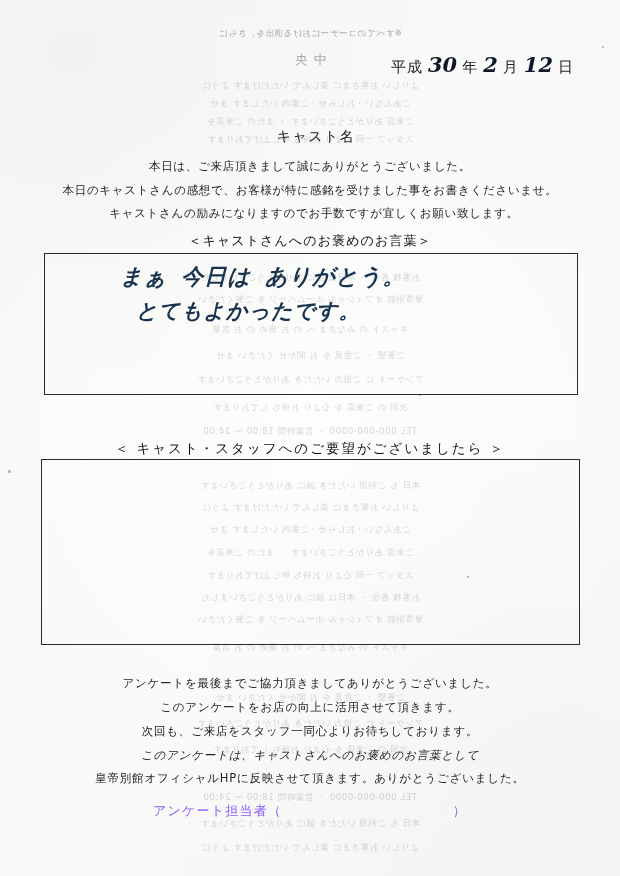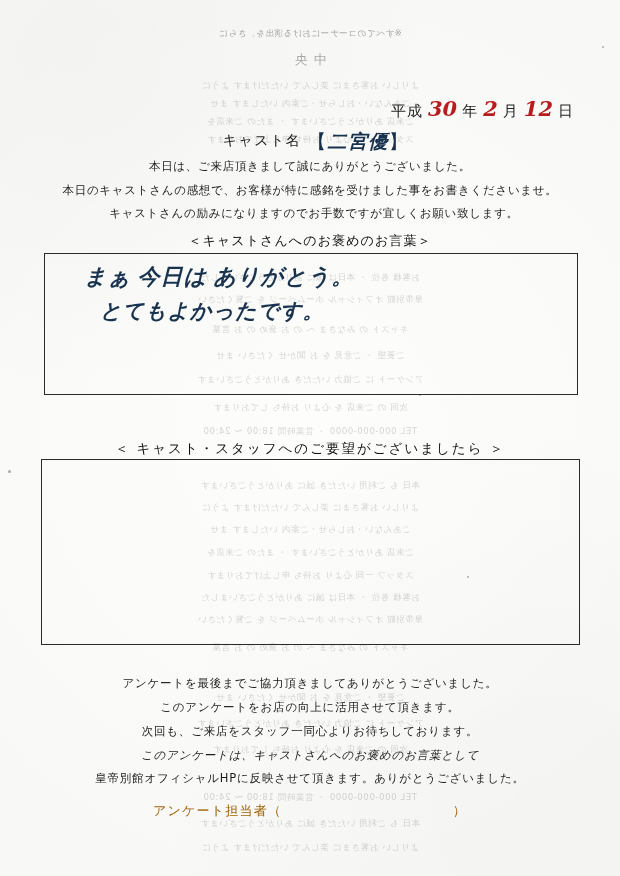--- a/index.html
+++ b/index.html
@@ -71,7 +71,6 @@
     gap: 2px;
     font-size: 17px;
     color: #15304f;
-    margin-top: 44px;
   }
   .date-line .printed {
     font-family: "DejaVu Sans", sans-serif;

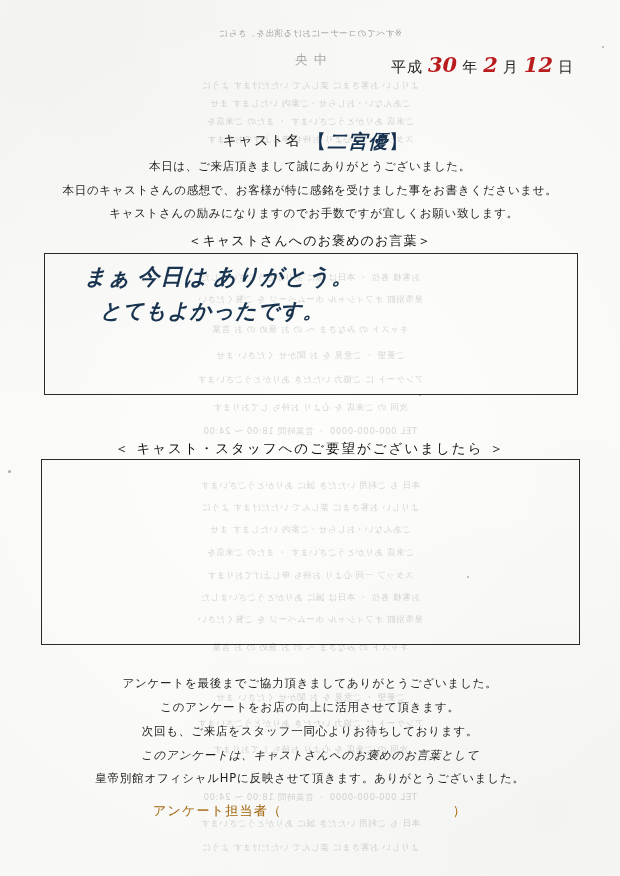--- a/index.html
+++ b/index.html
@@ -80,7 +80,7 @@
   }
   .hw {
     font-family: "DejaVu Serif", serif;
-    color: #b91c1c;
+    color: #0f172a;
     font-style: italic;
     font-weight: 700;
   }

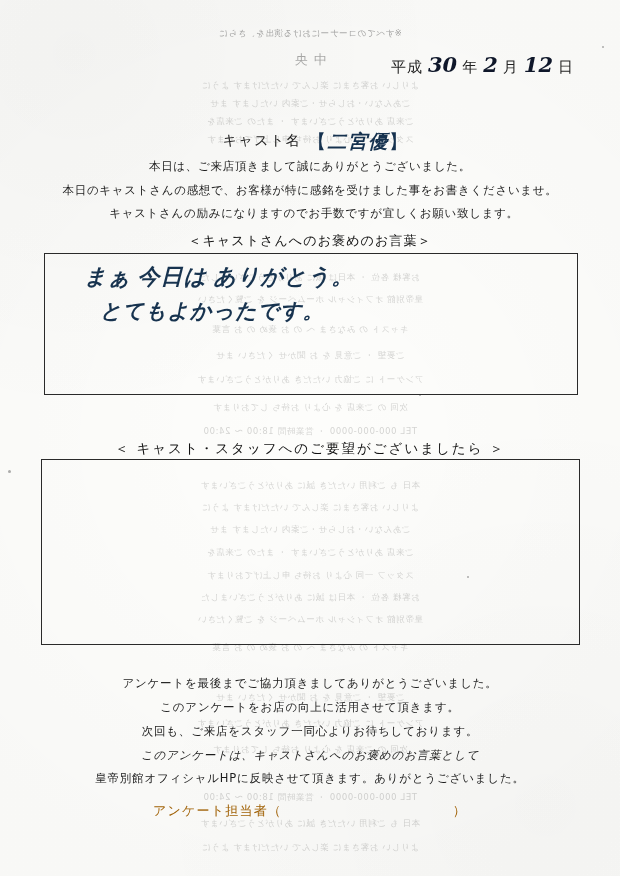--- a/index.html
+++ b/index.html
@@ -279,7 +279,6 @@
 
     <div class="cast-row">
       <span>キャスト名</span>
-      <span class="cast-name"><span class="bracket">【</span><span>二宮優</span><span class="bracket">】</span></span>
     </div>
 
     <div class="para p1">本日は、ご来店頂きまして誠にありがとうございました。</div>

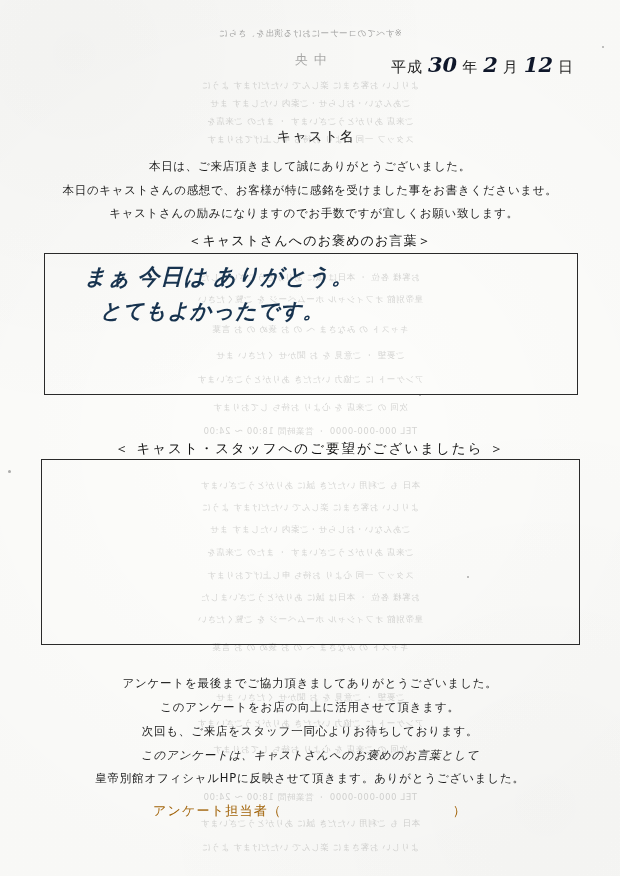--- a/index.html
+++ b/index.html
@@ -164,11 +164,12 @@
 
   .handwriting-answer {
     position: absolute;
-    font-family: Liberation Serif, serif;
+    font-family: Liberation Mono, monospace;
     font-style: italic;
     font-weight: 700;
     color: #17334f;
     white-space: pre;
+    margin-left: 36px;
   }
   .ans-l1 {
     left: 84px;

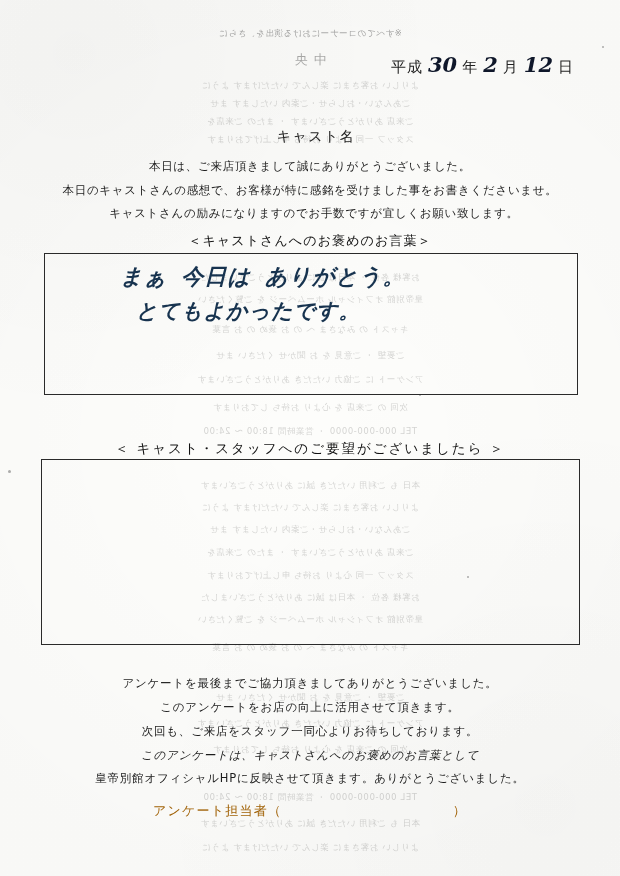--- a/index.html
+++ b/index.html
@@ -209,7 +209,7 @@
     font-family: "DejaVu Sans", sans-serif;
     font-size: 13px;
     letter-spacing: 1.2px;
-    color: #a16207;
+    color: #8b5cf6;
   }
   .staff-line .blank {
     display: inline-block;

